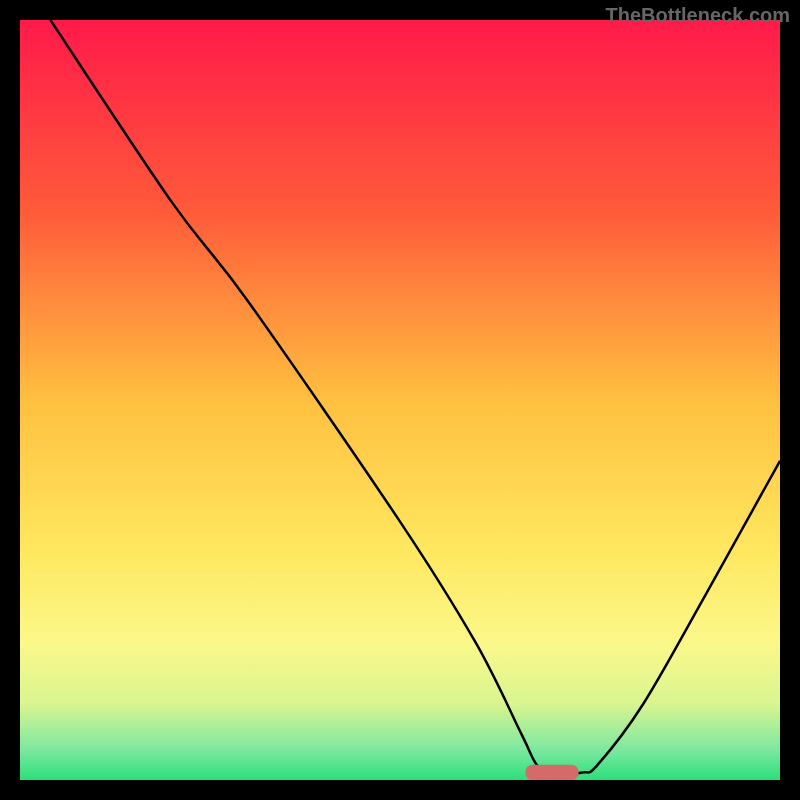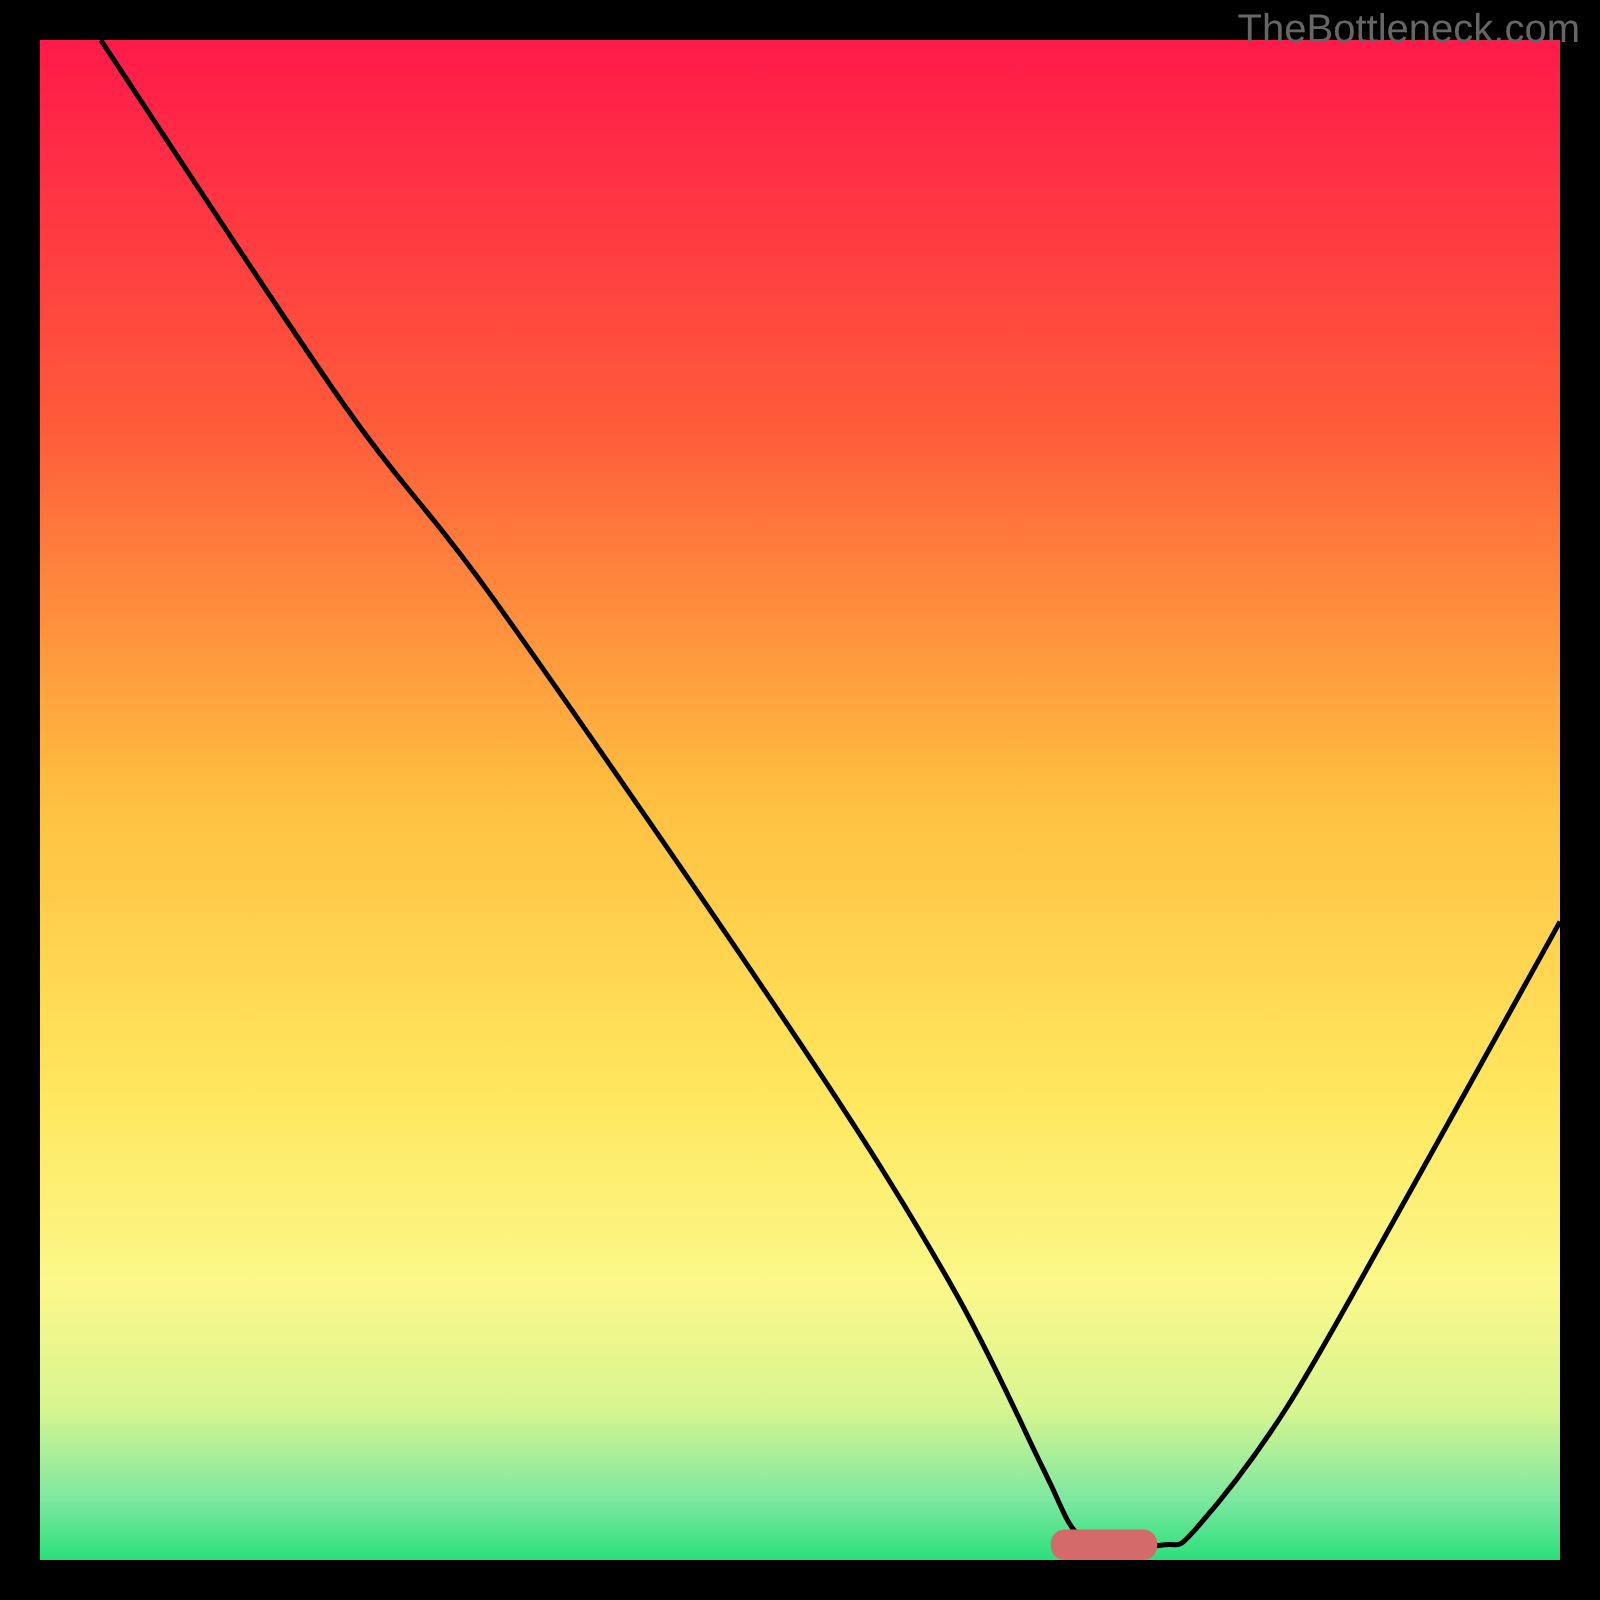--- a/index.html
+++ b/index.html
@@ -22,7 +22,7 @@
     right: 10px;
     color: #666;
     font-size: 20px;
-    font-weight: normal;
+    font-weight: bold;
     z-index: 10;
   }
   .plot-area {

